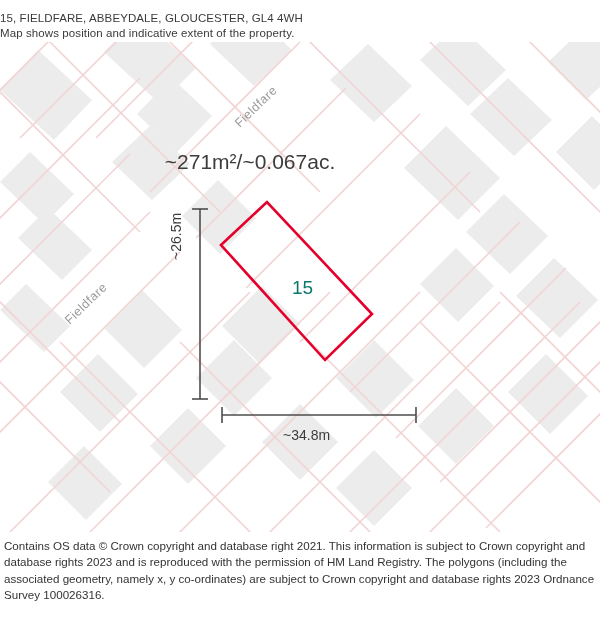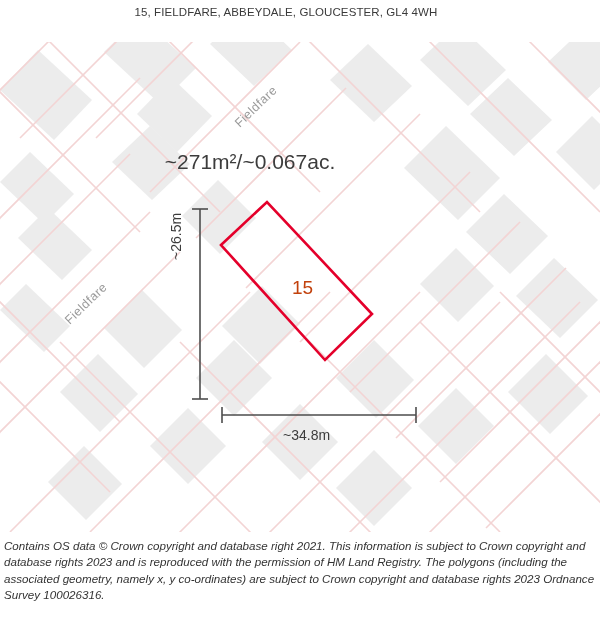--- a/index.html
+++ b/index.html
@@ -26,8 +26,8 @@
     left: 0;
     width: 572px;
     height: 42px;
-    text-align: center;
-    padding-top: 5px;
+    text-align: left;
+    padding-top: 11px;
     box-sizing: border-box;
   }
   .header .title {

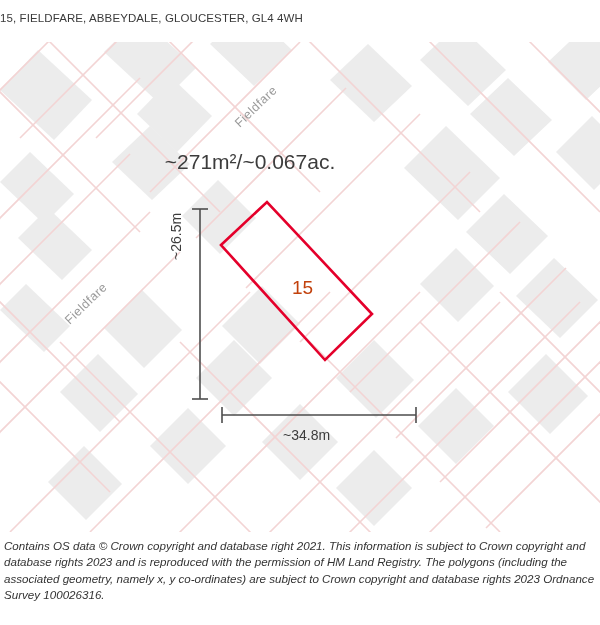--- a/index.html
+++ b/index.html
@@ -129,6 +129,7 @@
 
   <div class="header">
     <div class="title">15, FIELDFARE, ABBEYDALE, GLOUCESTER, GL4 4WH</div>
+    <div class="subtitle">Map shows position and indicative extent of the property.</div>
   </div>
 
   <div class="map">

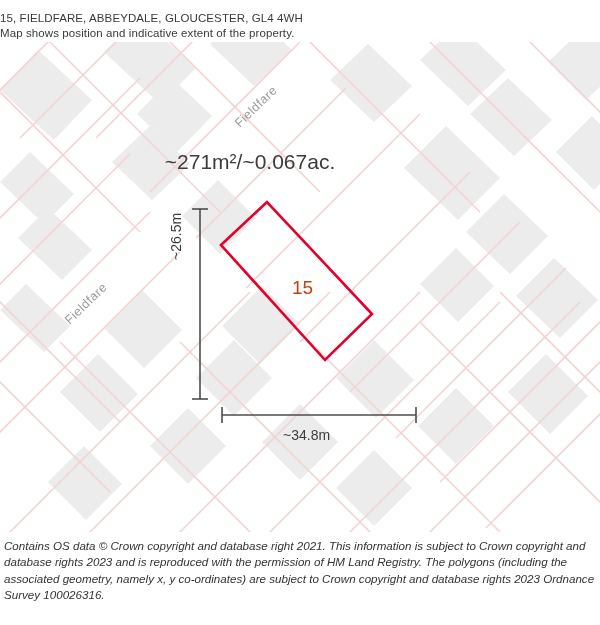--- a/index.html
+++ b/index.html
@@ -88,7 +88,7 @@
     left: 292px;
     top: 235px;
     font-size: 19px;
-    color: #c2410c;
+    color: #0f766e;
   }
   .dim-vertical {
     position: absolute;

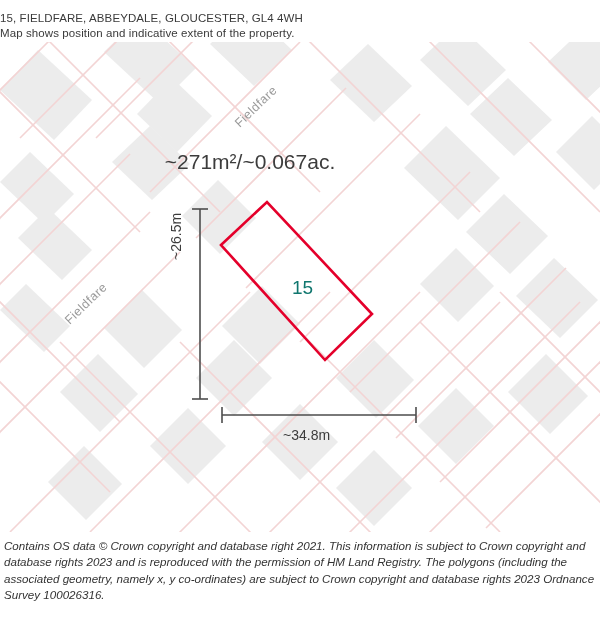--- a/index.html
+++ b/index.html
@@ -119,7 +119,6 @@
     font-size: 11.6px;
     line-height: 16.4px;
     color: #333333;
-    font-style: italic;
   }
 </style>
 </head>

